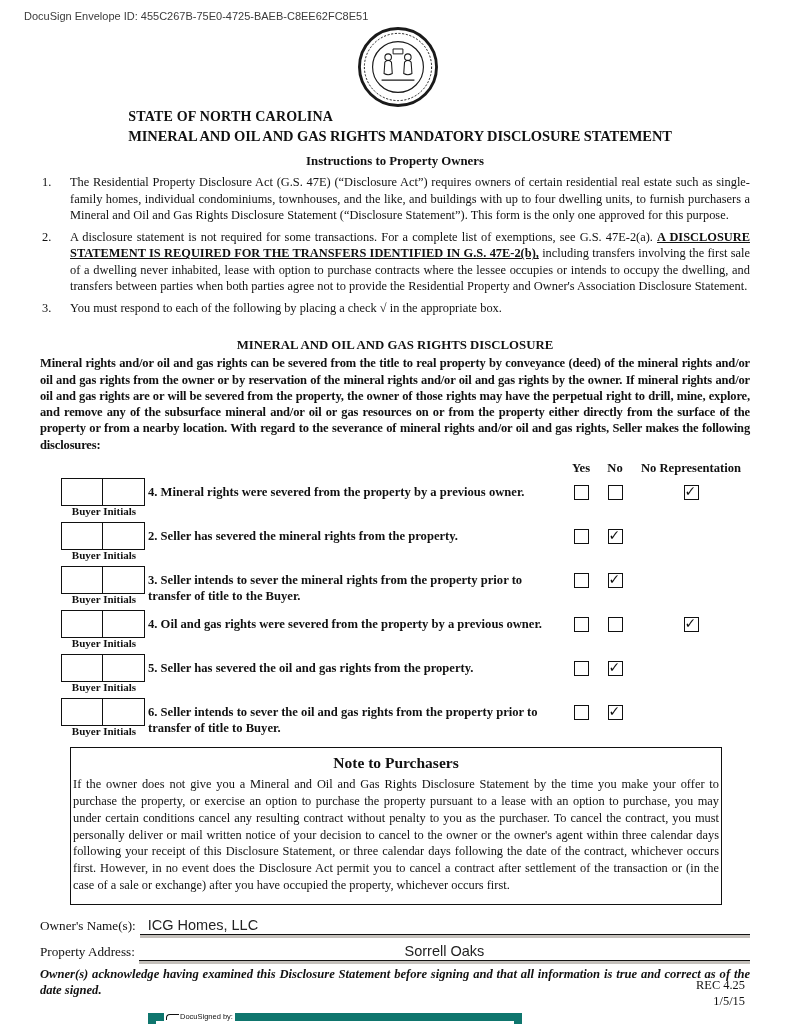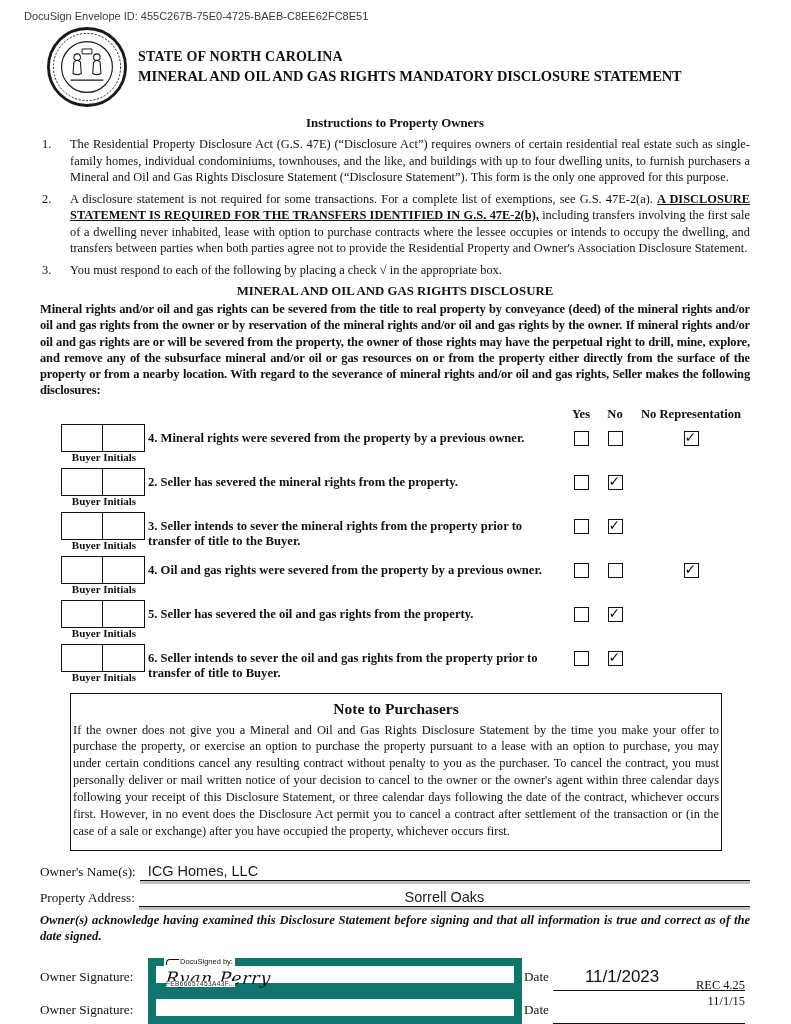--- a/index.html
+++ b/index.html
@@ -10,7 +10,7 @@
   }
   
   .envelope{font-family:"Liberation Sans",sans-serif;font-size:11px;color:#3b3b3b;margin-left:-16px;}
-  .hdr{display:flex;align-items:center;margin-top:4px;}
+  .hdr{display:flex;align-items:center;margin-top:4px;flex-direction:column;}
   .seal{flex:none;margin-left:6px;}
   .hdr-text{margin-left:10px;line-height:1.35;}
   .hdr-line1{font-weight:bold;font-size:14px;letter-spacing:.2px;}

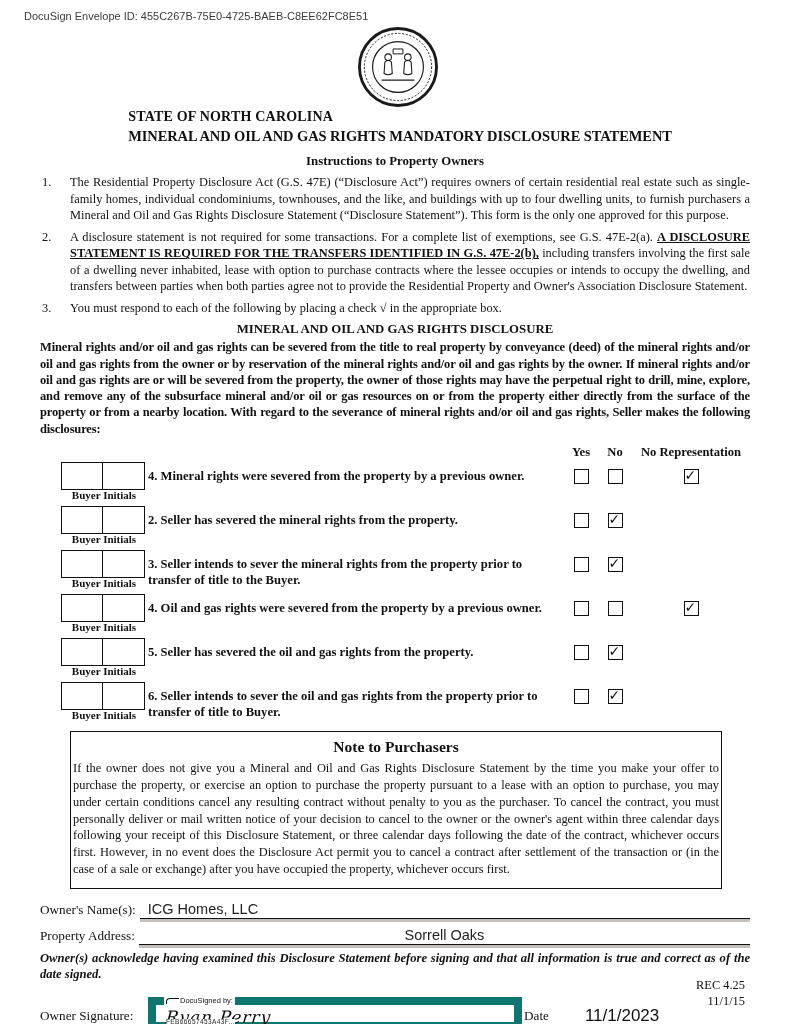--- a/index.html
+++ b/index.html
@@ -23,7 +23,7 @@
   .obody{flex:1;text-align:justify;}
   .ul-bold{font-weight:bold;text-decoration:underline;}
   
-  .disc-head{text-align:center;font-weight:bold;font-size:12.8px;margin:6px 0 2px;}
+  .disc-head{text-align:center;font-weight:bold;font-size:12.8px;margin:22px 0 2px;}
   .disc-intro{font-weight:bold;font-size:12.5px;line-height:1.3;text-align:justify;letter-spacing:-.15px;}
   .cols-header{display:flex;font-weight:bold;font-size:12.6px;margin-top:8px;margin-bottom:2px;}
   .cols-header .sp{width:524px;flex:none;}

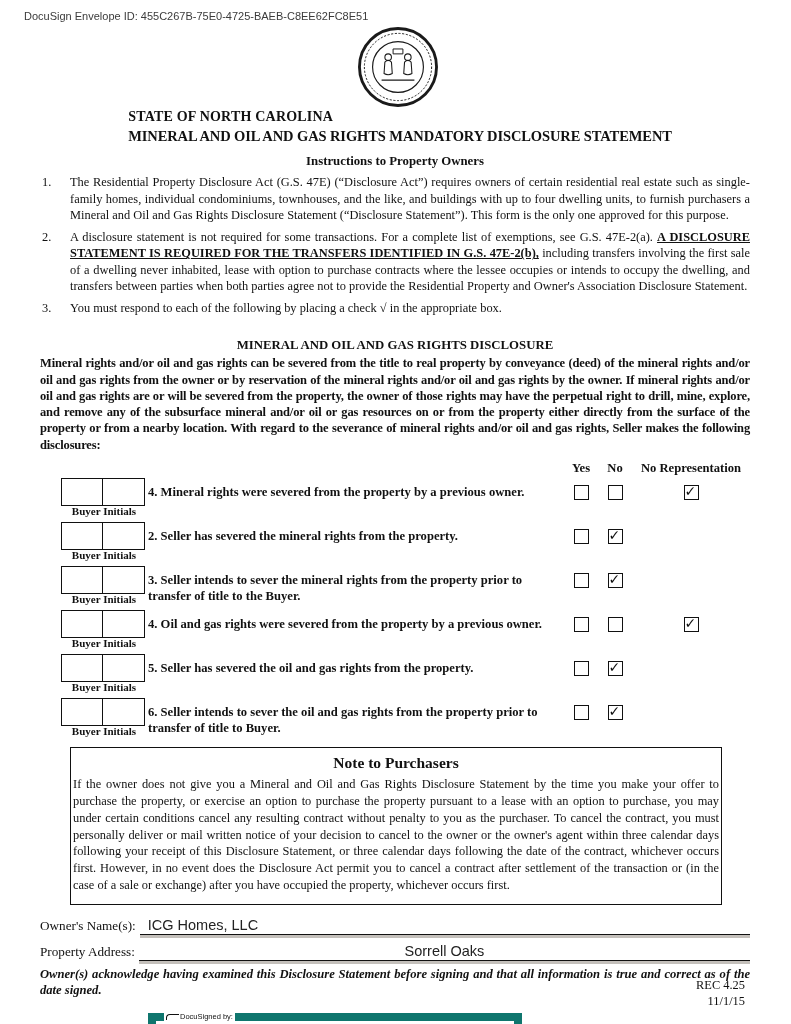--- a/index.html
+++ b/index.html
@@ -271,7 +271,7 @@
 
   <div class="footer">
     <div>REC 4.25</div>
-    <div>11/1/15</div>
+    <div>1/5/15</div>
   </div>
 
 </div>

